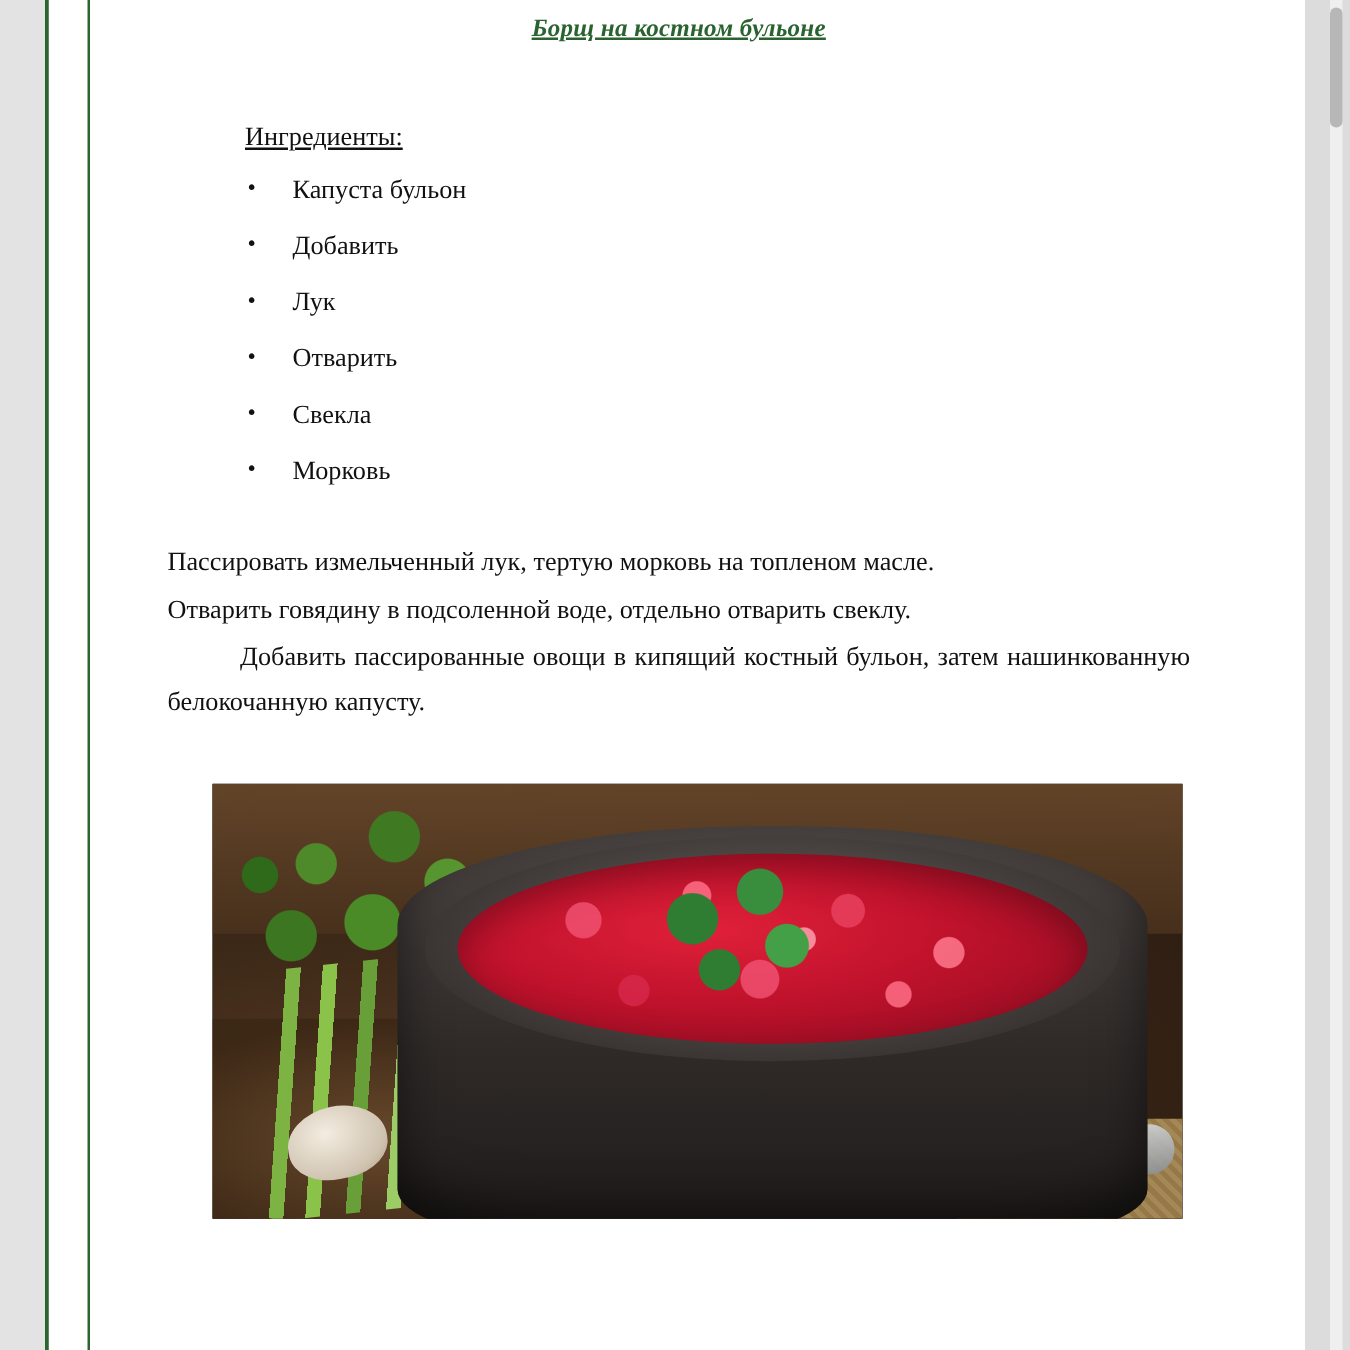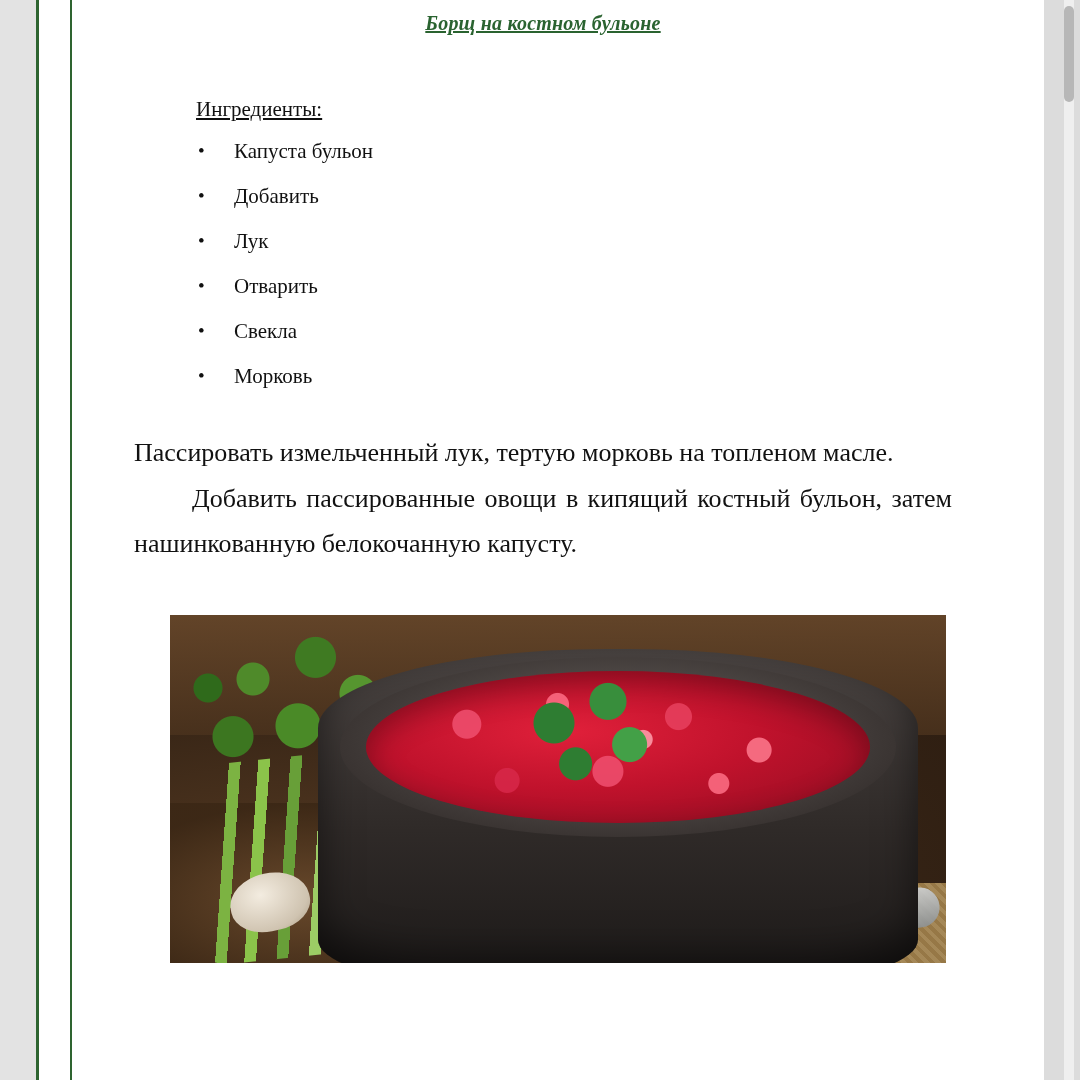--- a/index.html
+++ b/index.html
@@ -110,7 +110,7 @@
 
   .body-text {
     margin-top: 42px;
-    font-size: 26px;
+    font-size: 21px;
     color: #111;
     line-height: 1.72;
   }

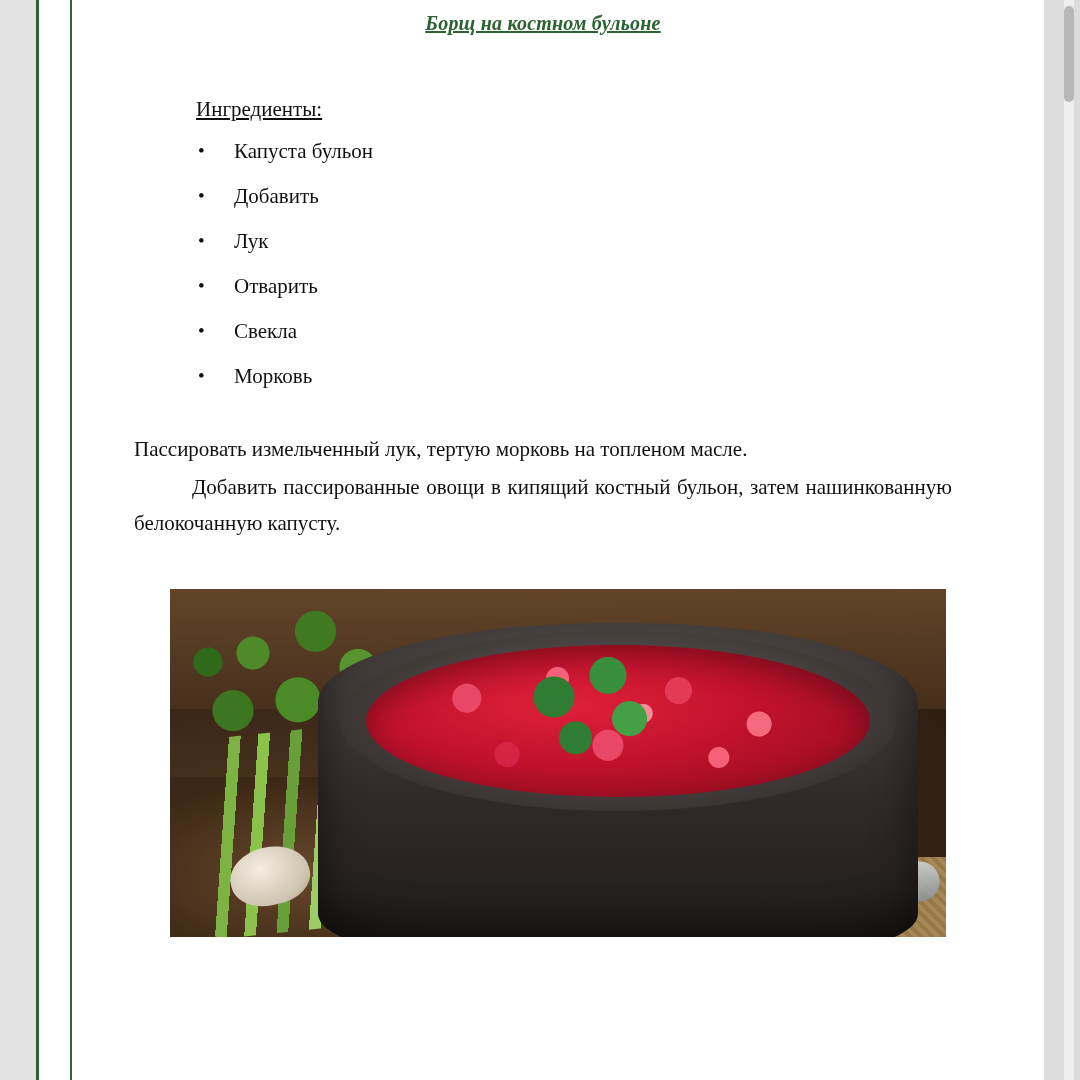--- a/index.html
+++ b/index.html
@@ -315,6 +315,7 @@
 
     <div class="body-text">
       <p class="noindent">Пассировать измельченный лук, тертую морковь на топленом масле.</p>
+      <p class="noindent">Отварить говядину в подсоленной воде, отдельно отварить свеклу.</p>
       <p class="indent">Добавить пассированные овощи в кипящий костный бульон, затем нашинкованную белокочанную капусту.</p>
     </div>
 

